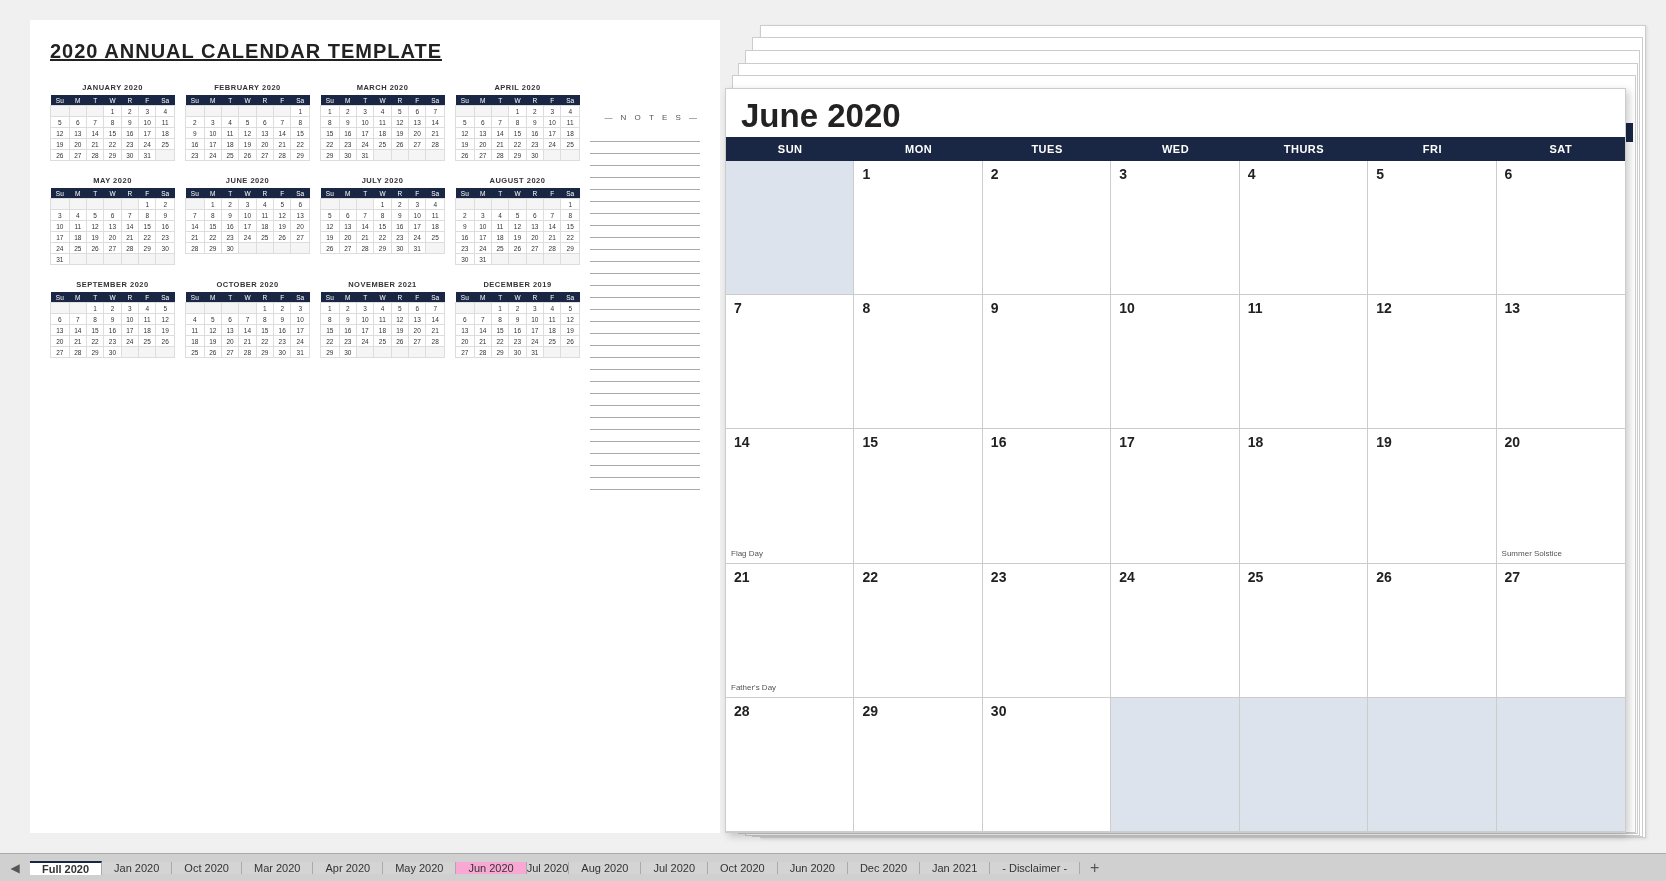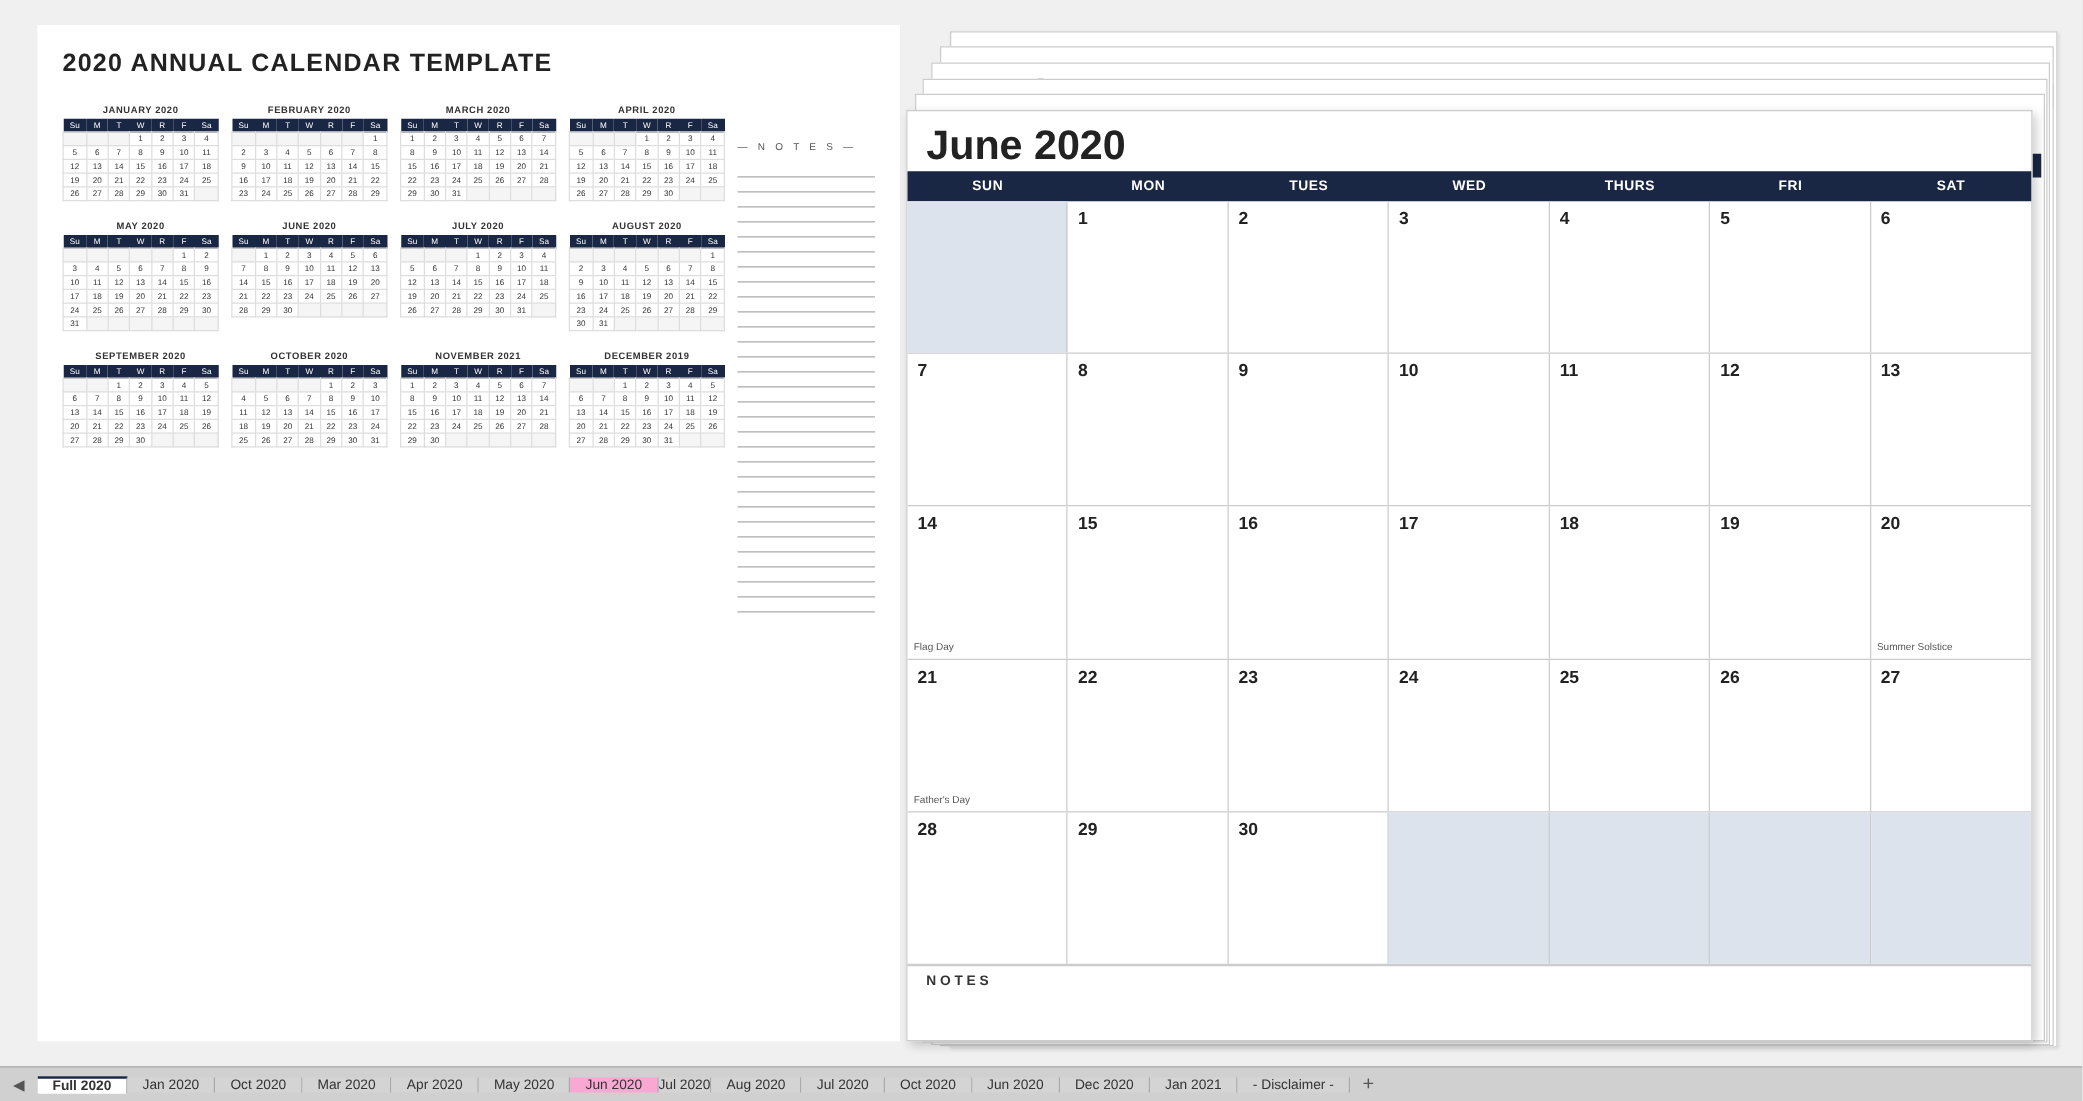--- a/index.html
+++ b/index.html
@@ -17,7 +17,7 @@
     
     .annual-overview { width: 690px; flex-shrink: 0; background: white; padding: 20px; }
 
-    .annual-title { font-size: 20px; font-weight: bold; color: #222; margin-bottom: 20px; letter-spacing: 1px; }
+    .annual-title { font-size: 20px; font-weight: bold; color: #222; margin-bottom: 20px; letter-spacing: 1px; text-decoration: underline; }
 
     .months-grid { display: grid; grid-template-columns: repeat(4, 1fr); gap: 15px 10px; }
 

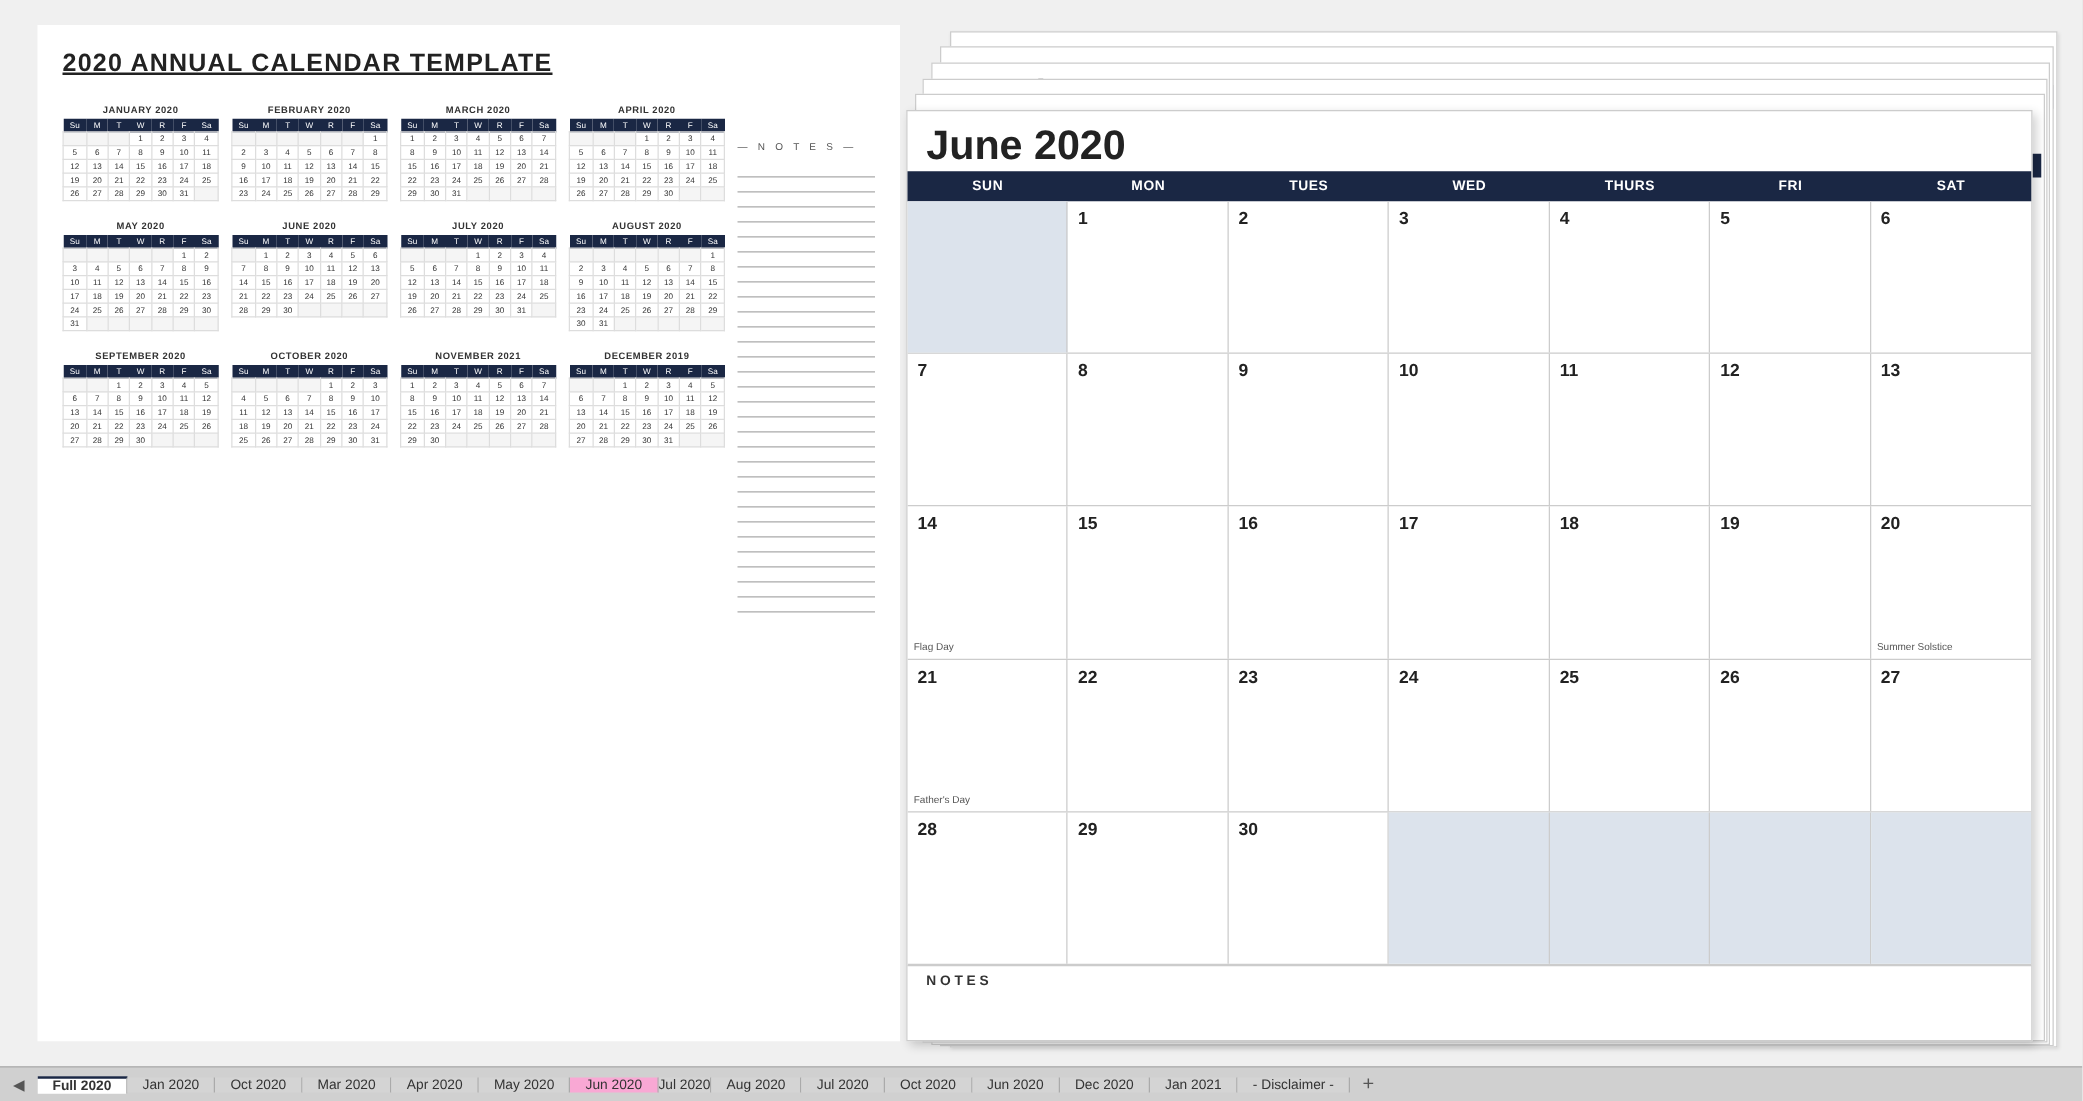--- a/index.html
+++ b/index.html
@@ -836,7 +836,7 @@
           </div>
 
           <div style="width:110px; flex-shrink:0;">
-            <div style="font-size:8px; color:#555; letter-spacing:3px; text-align:left; margin-bottom:8px; margin-top:30px;">— N O T E S —</div>
+            <div style="font-size:8px; color:#555; letter-spacing:3px; text-align:right; margin-bottom:8px; margin-top:30px;">— N O T E S —</div>
             <div id="notes-lines">
             <div class="notes-line"></div>
                 <div class="notes-line"></div>

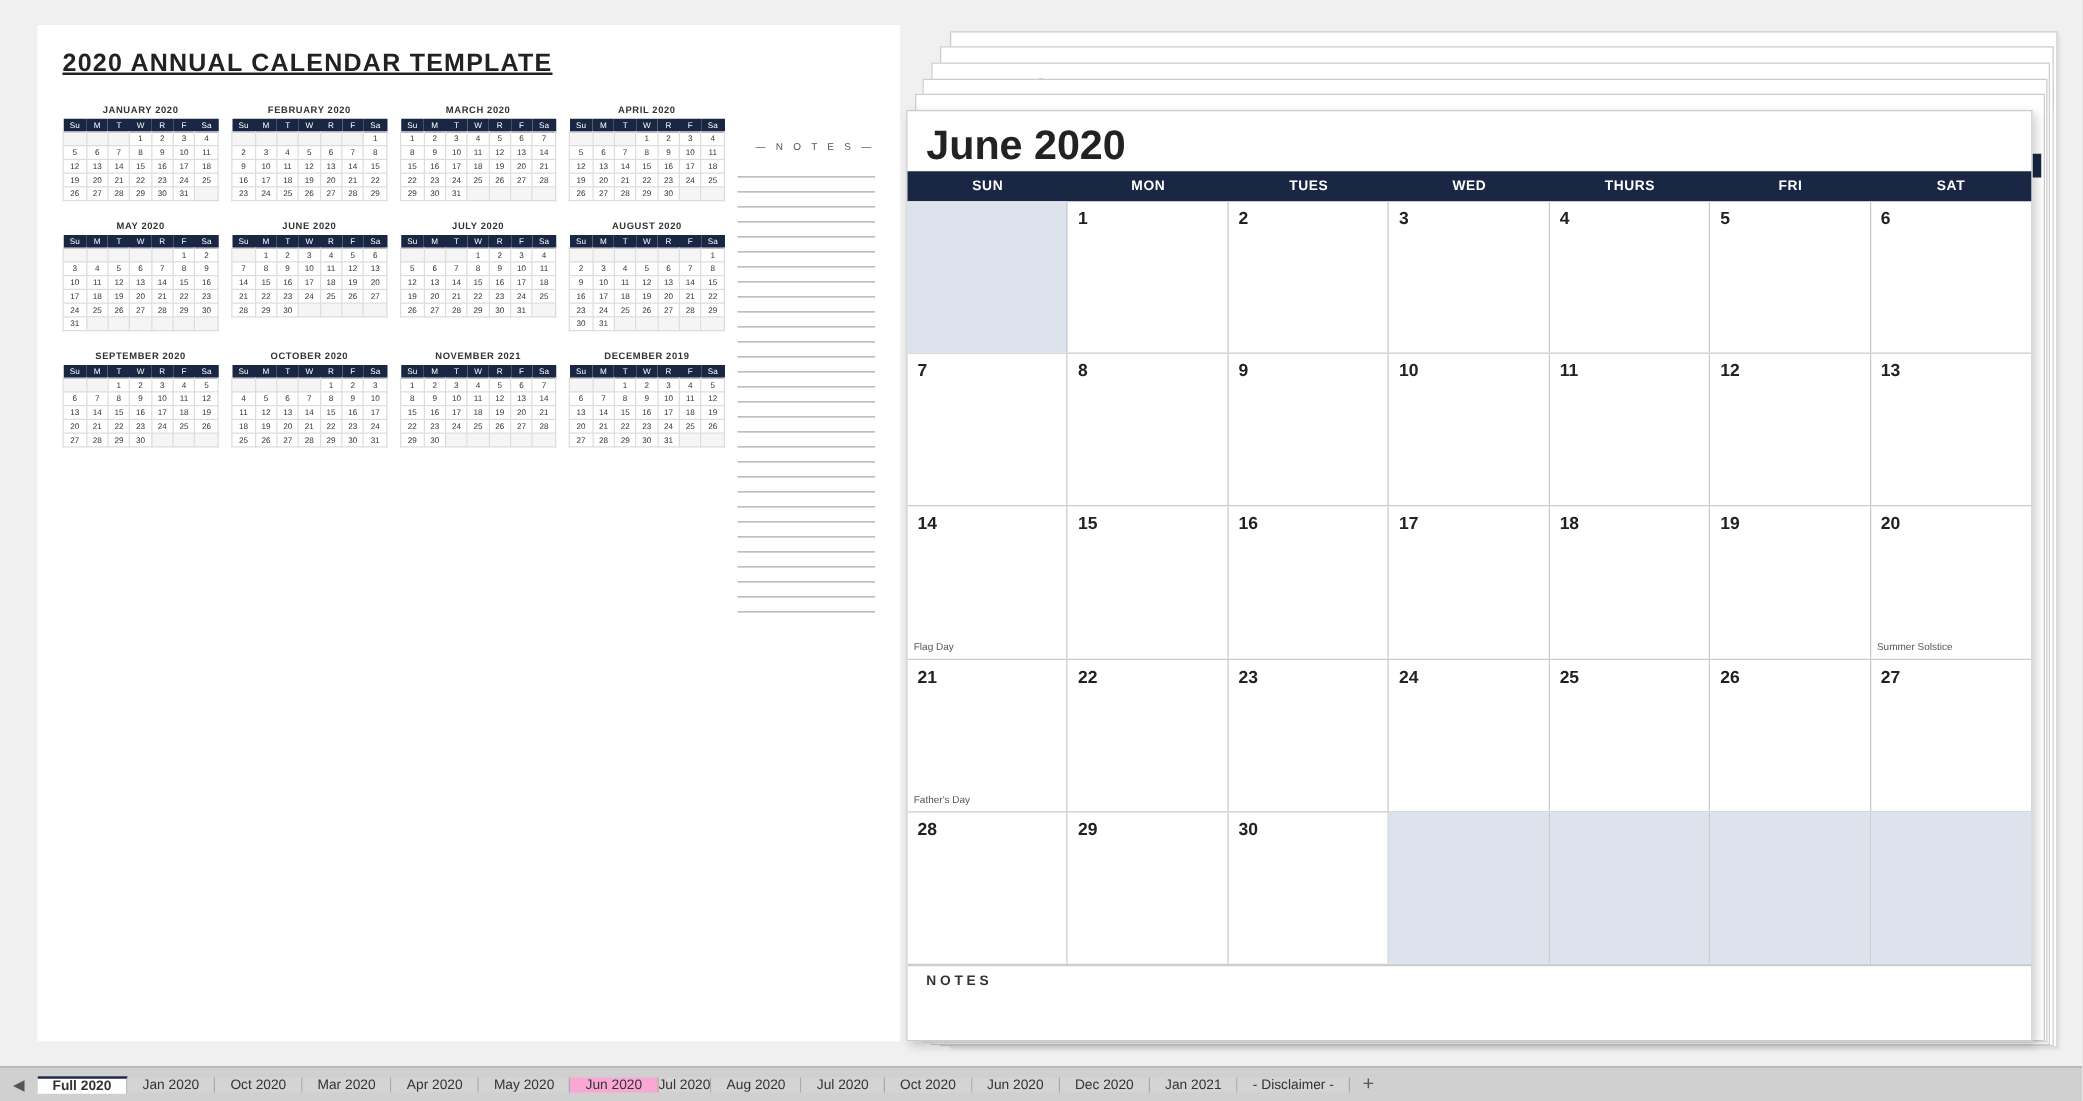--- a/index.html
+++ b/index.html
@@ -1001,9 +1001,6 @@
               </div>
             </div>
 
-          <div style="padding:6px 15px; border-top:1px solid #ccc; min-height:60px;">
-            <div style="font-size:11px; font-weight:bold; letter-spacing:3px; color:#333;">NOTES</div>
-          </div>
         </div>
 
       </div>

